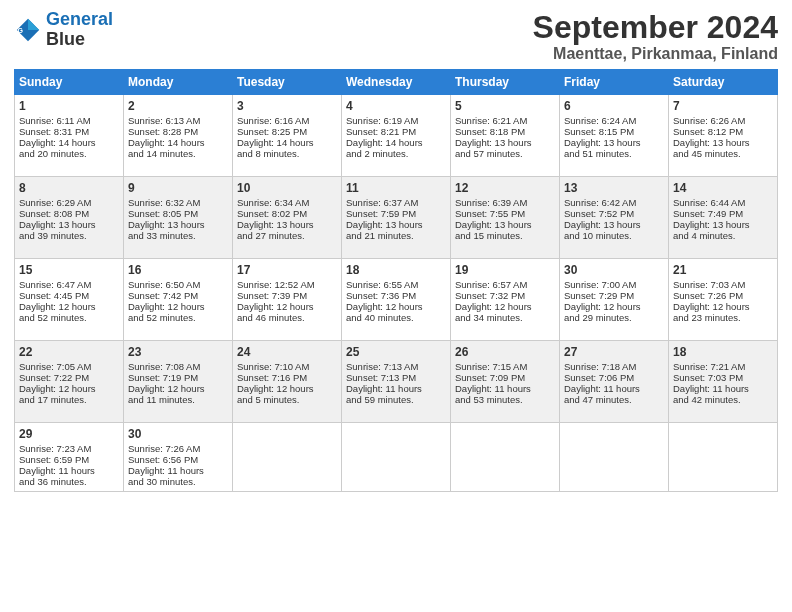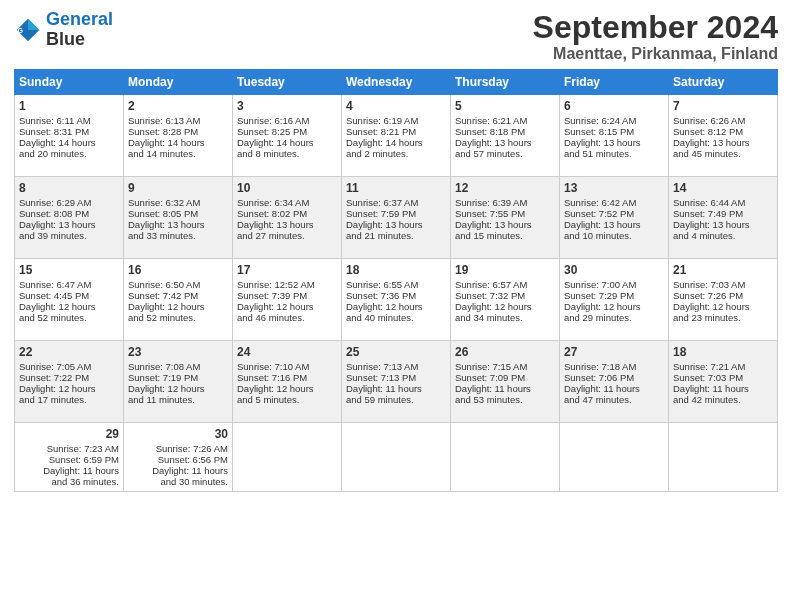--- a/index.html
+++ b/index.html
@@ -79,7 +79,6 @@
     }
     .calendar-table tr:last-child td {
       height: 60px;
-      text-align: right;
     }
     .day-num {
       font-size: 12px;

